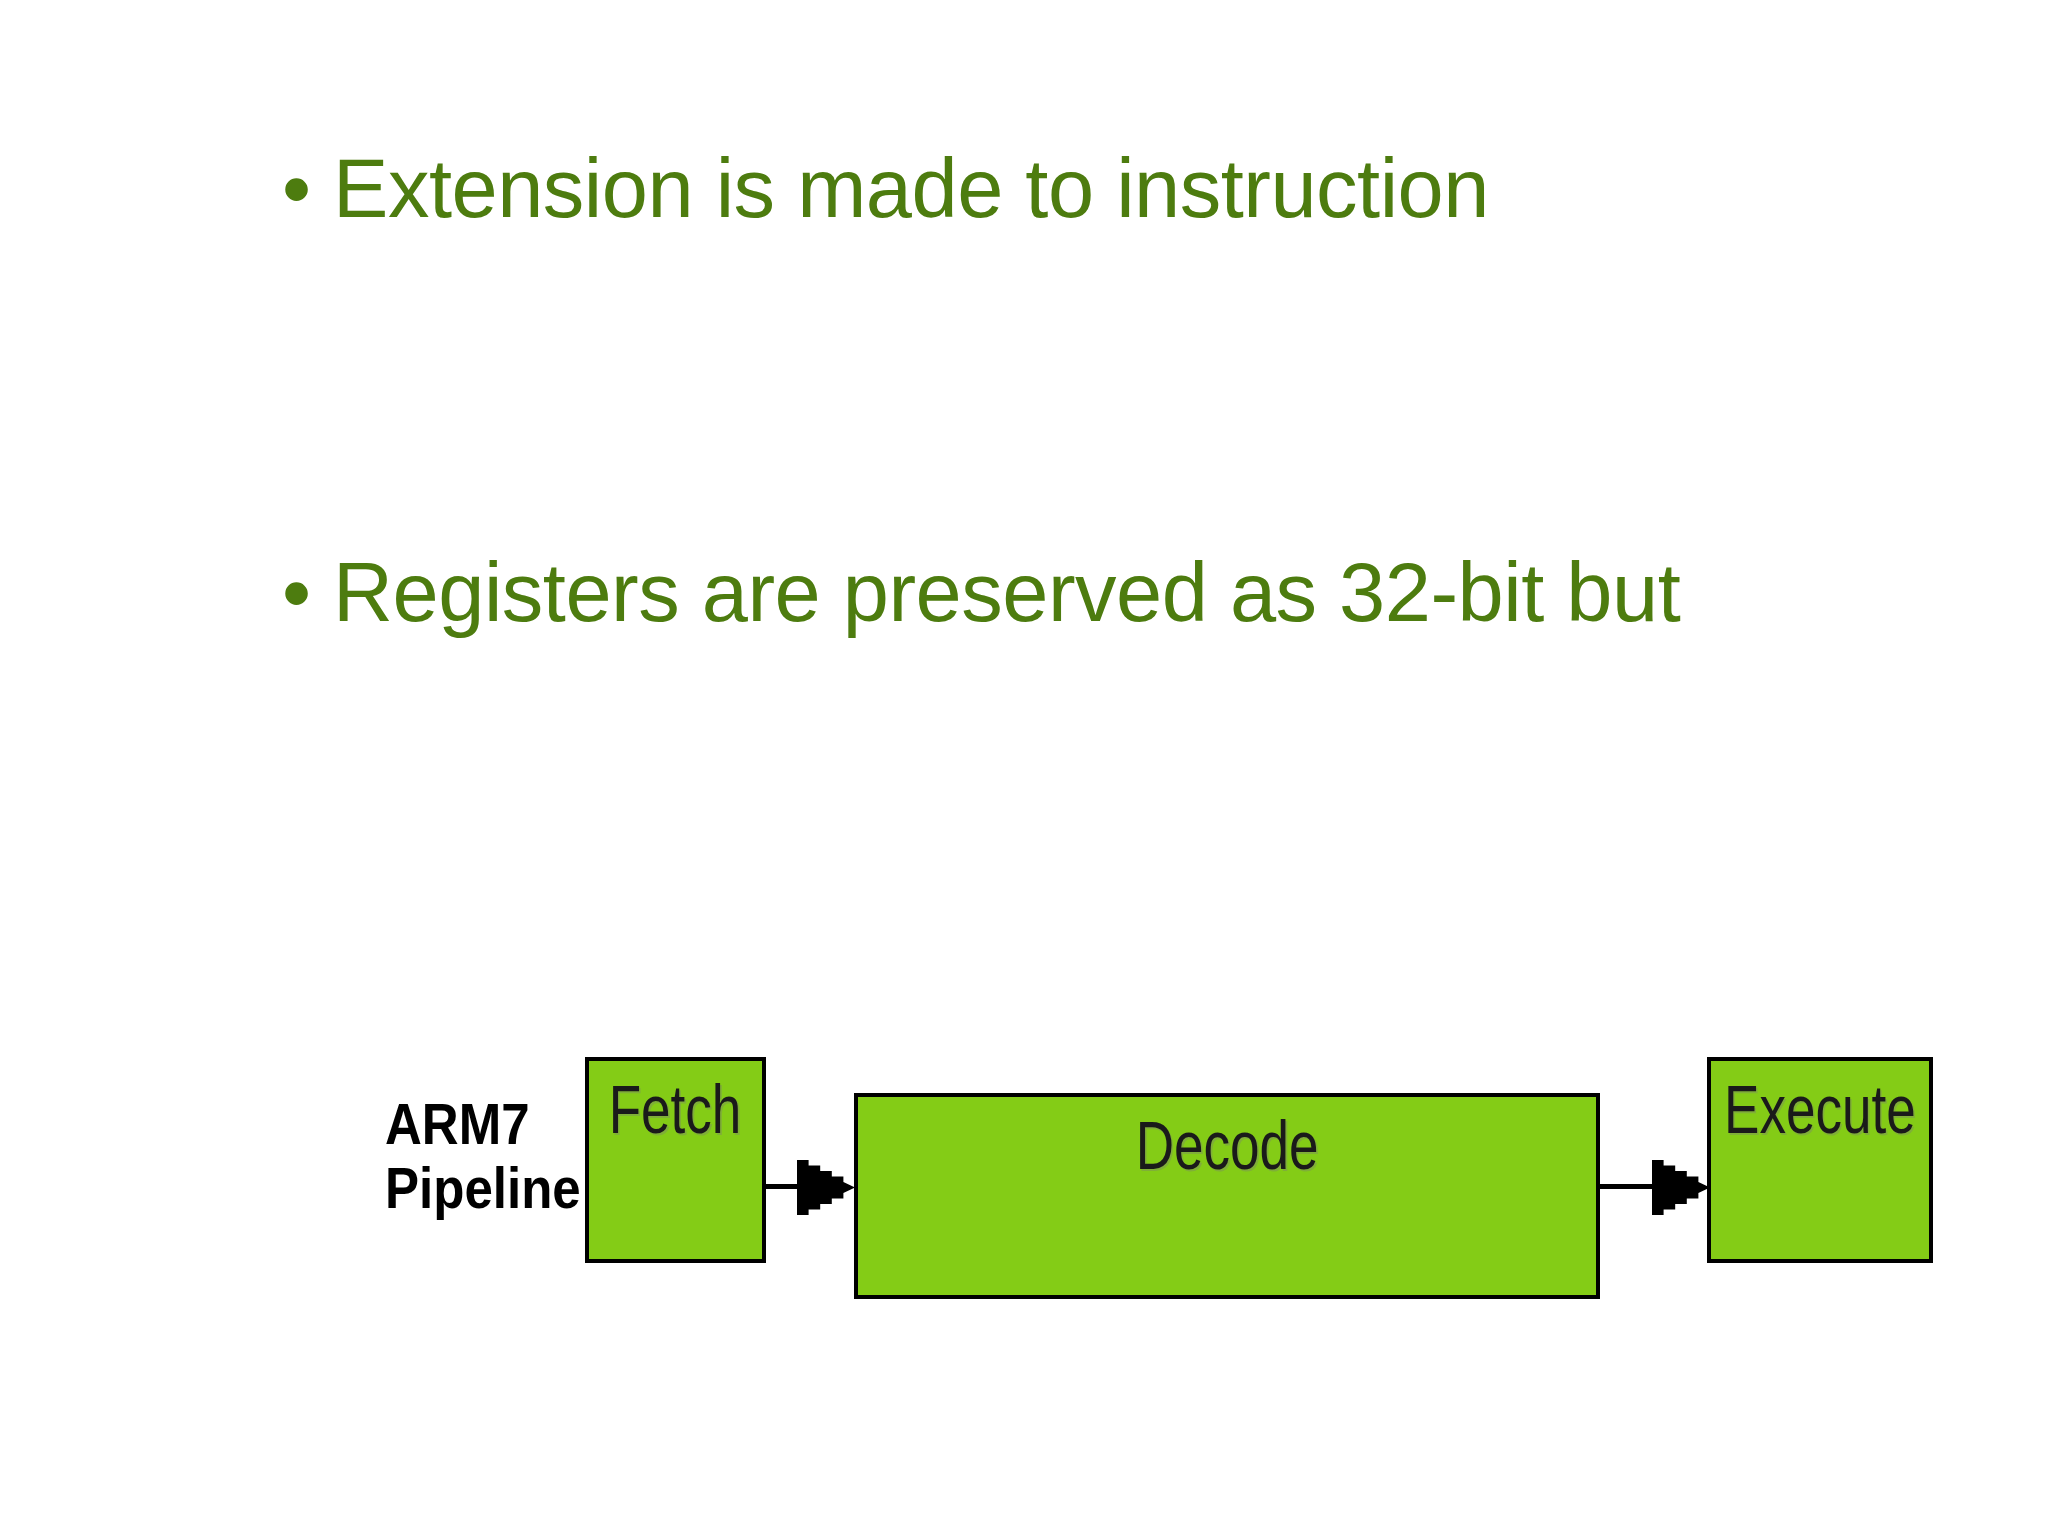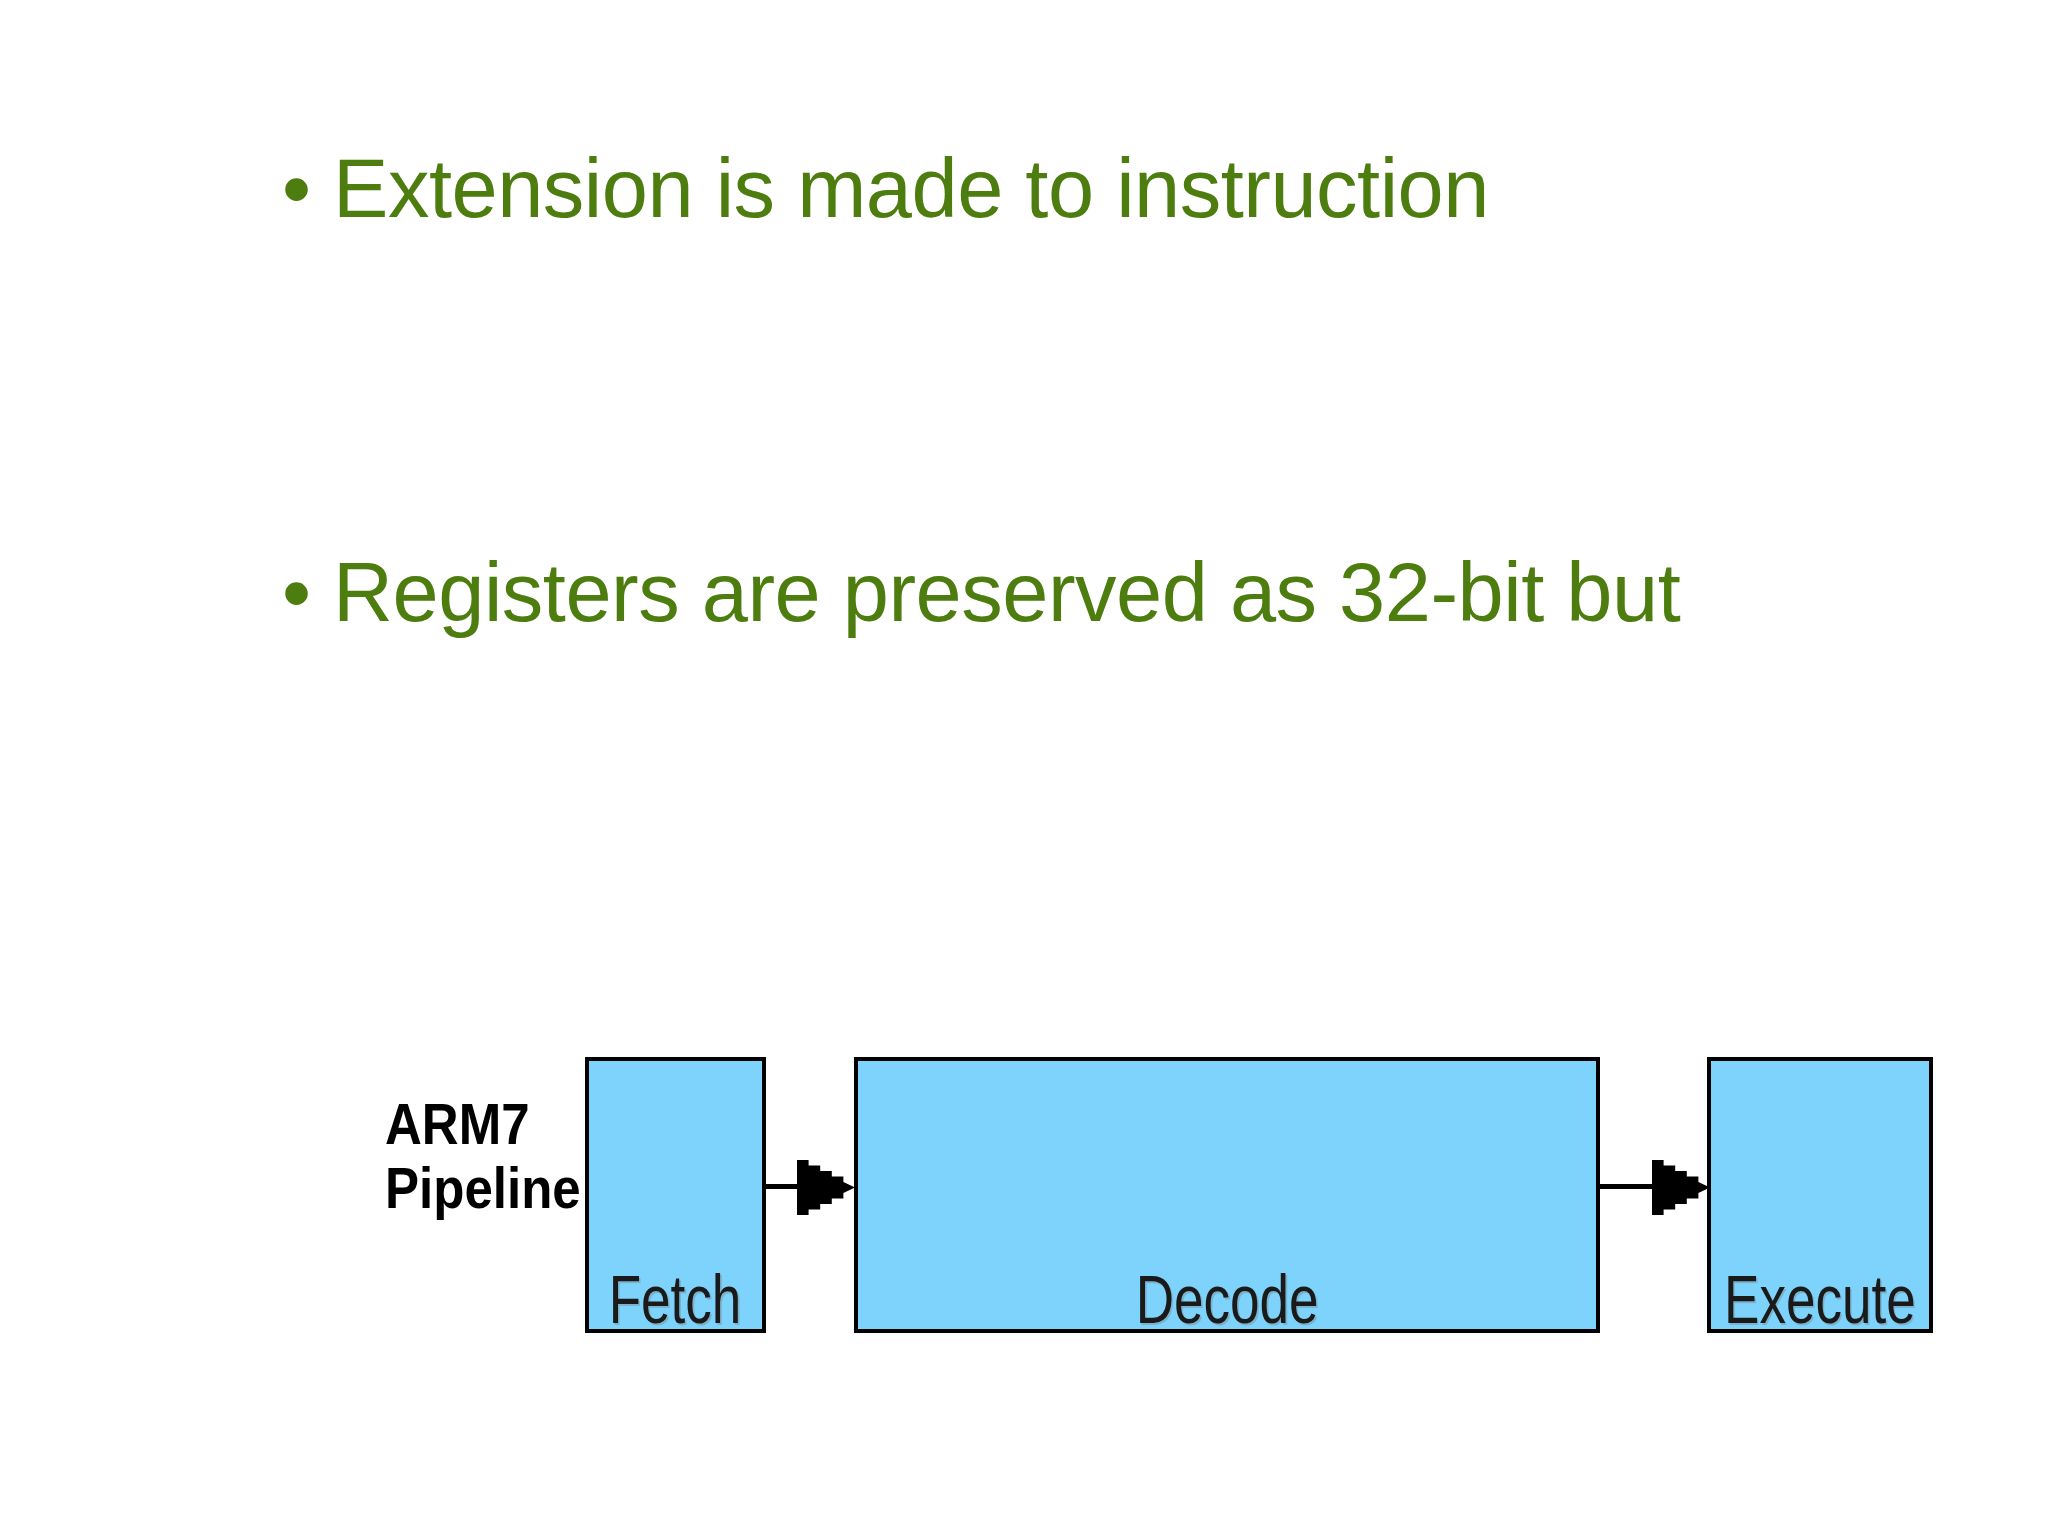--- a/index.html
+++ b/index.html
@@ -44,12 +44,12 @@
   .stage {
     position: absolute;
     top: 1057px;
-    height: 276px;
+    height: 206px;
     box-sizing: border-box;
     border: 4px solid #000000;
-    background: #7dd3fc;
+    background: #84cc16;
     display: flex;
-    align-items: flex-end;
+    align-items: flex-start;
     justify-content: center;
   }
   .stage-fetch   { left: 585px;  width: 181px; }

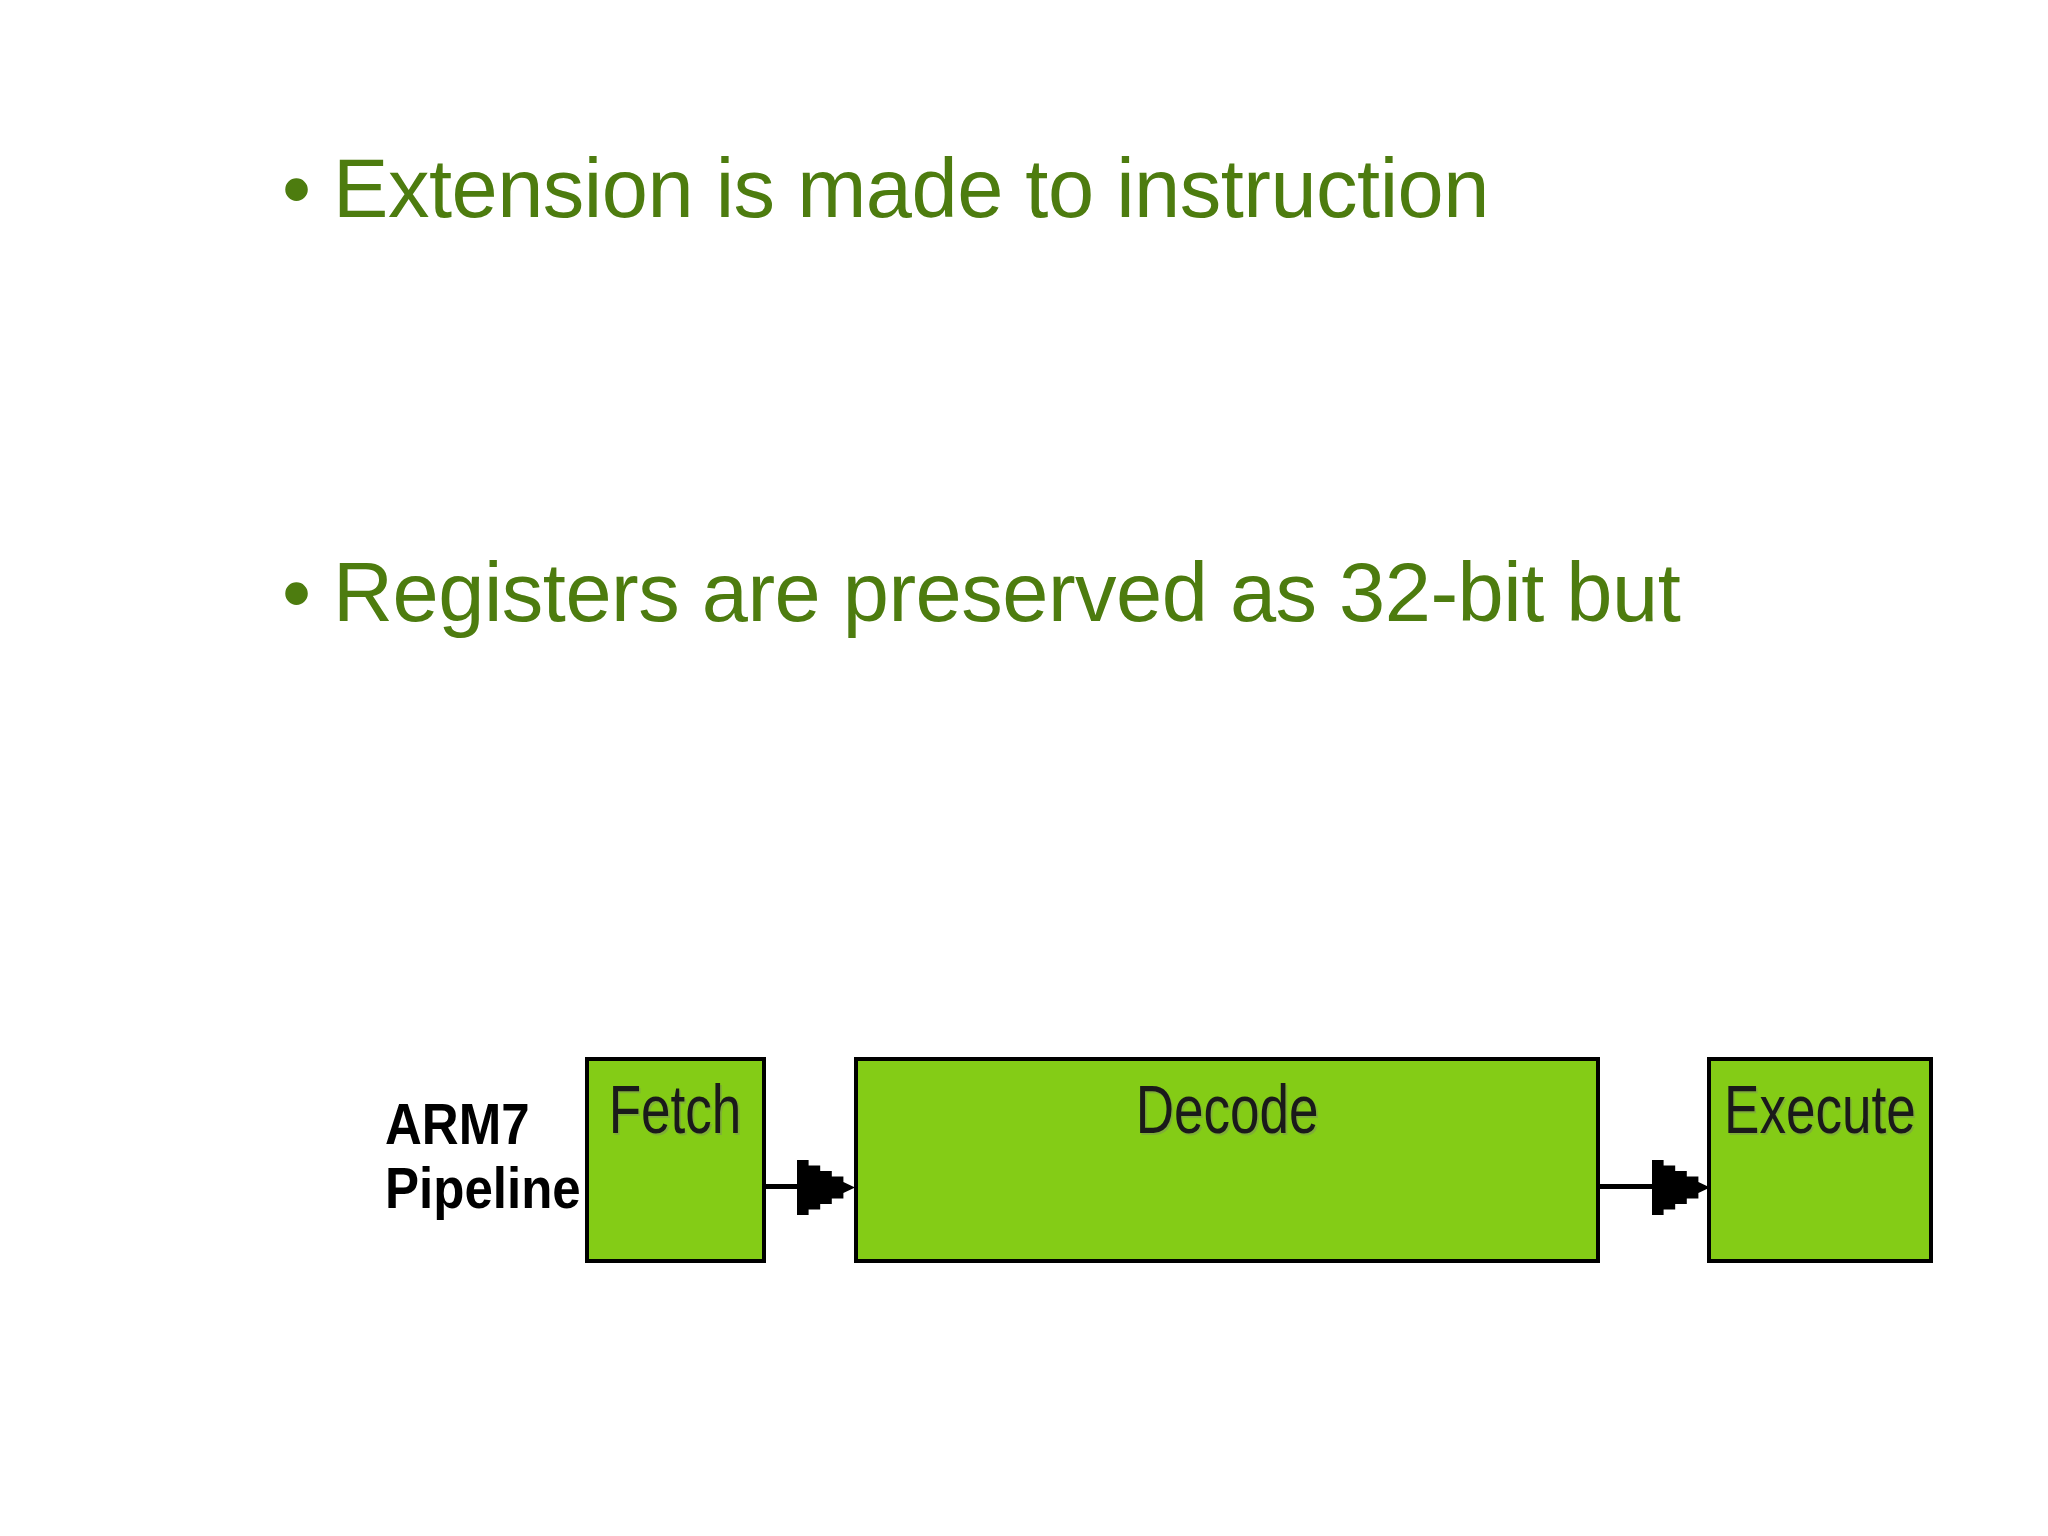--- a/index.html
+++ b/index.html
@@ -53,7 +53,7 @@
     justify-content: center;
   }
   .stage-fetch   { left: 585px;  width: 181px; }
-  .stage-decode  { left: 854px;  width: 746px; }
+  .stage-decode  { left: 854px;  width: 746px; margin-top: 36px; }
   .stage-execute { left: 1707px; width: 226px; }
   .stage-name {
     position: relative;

